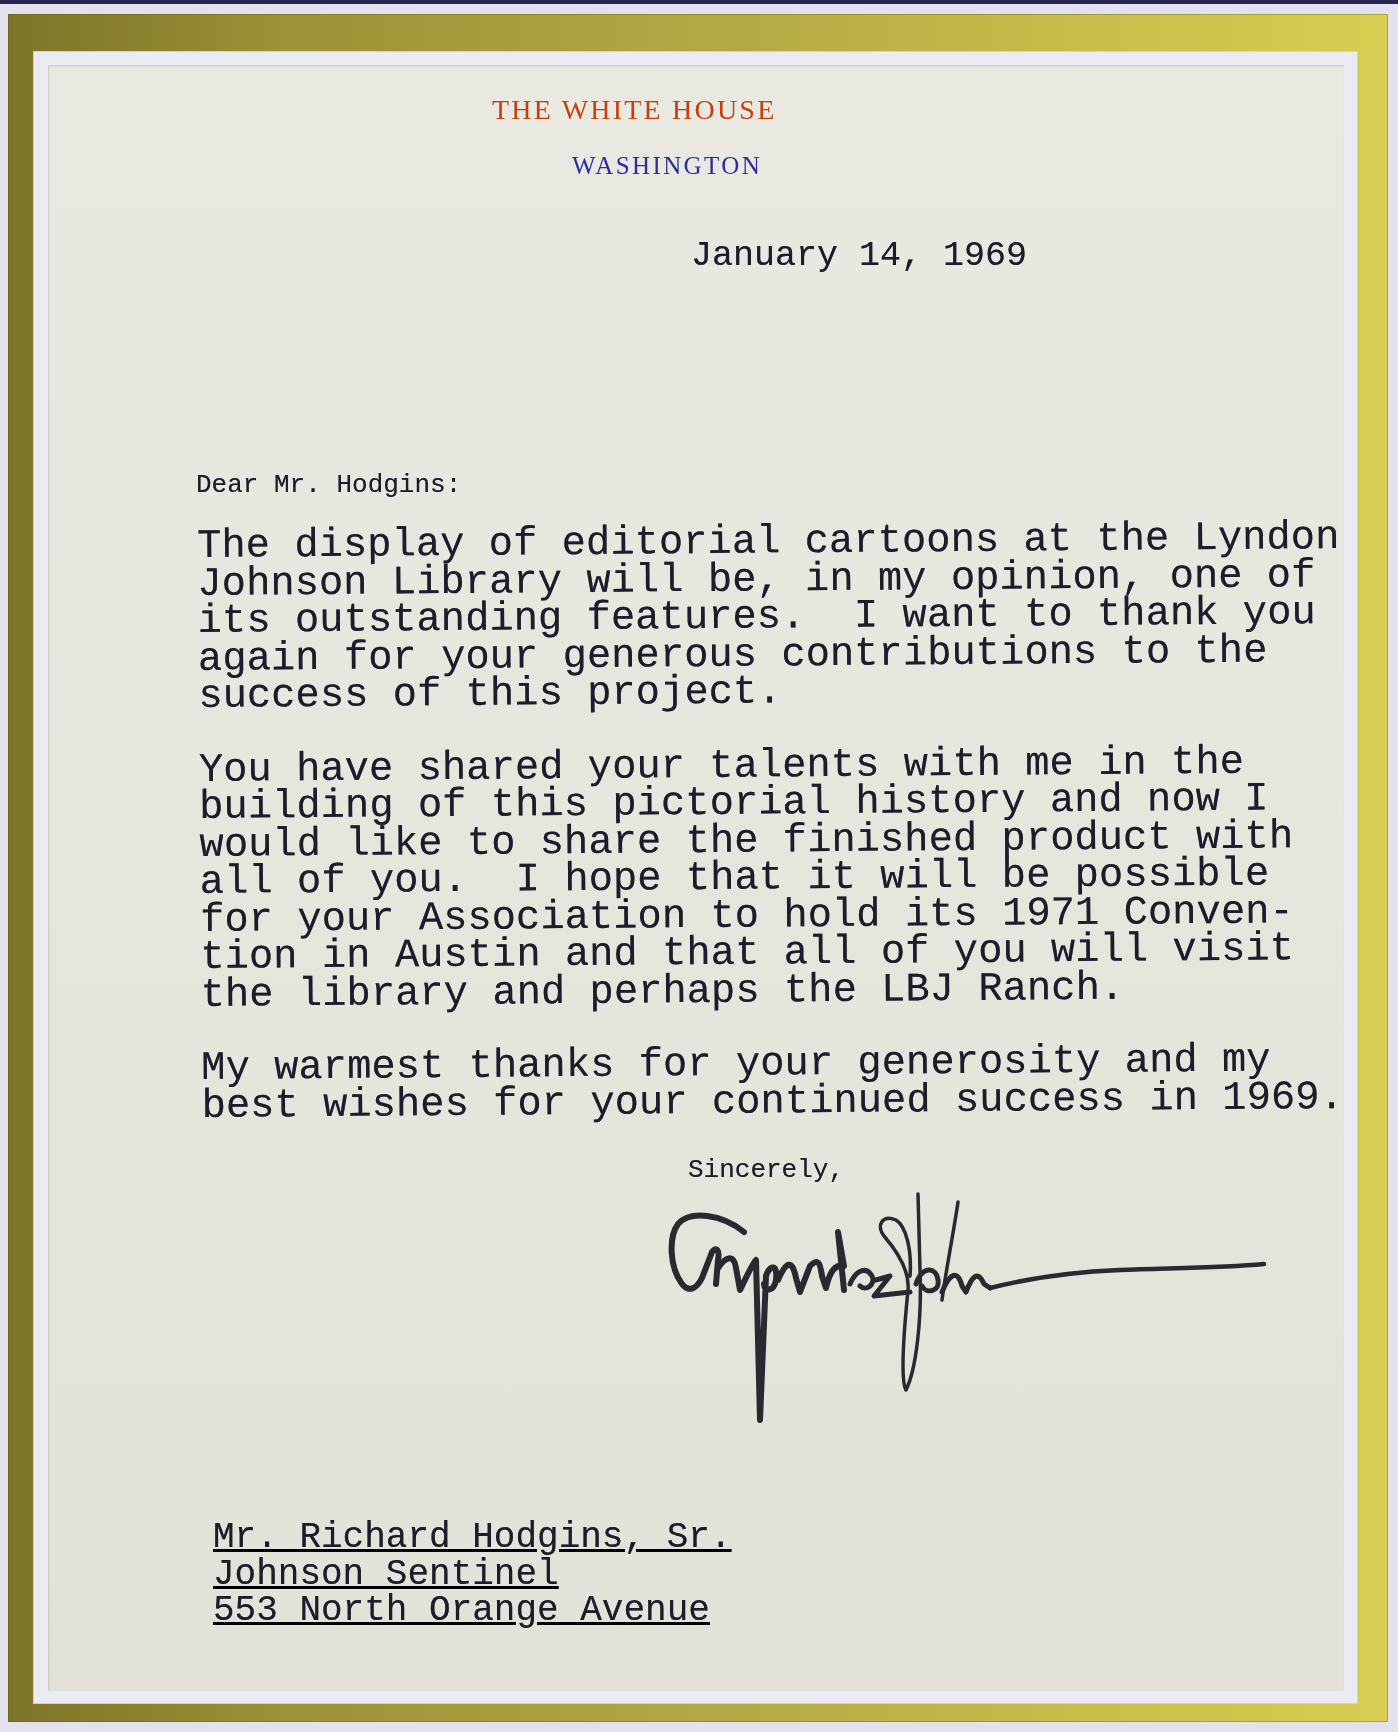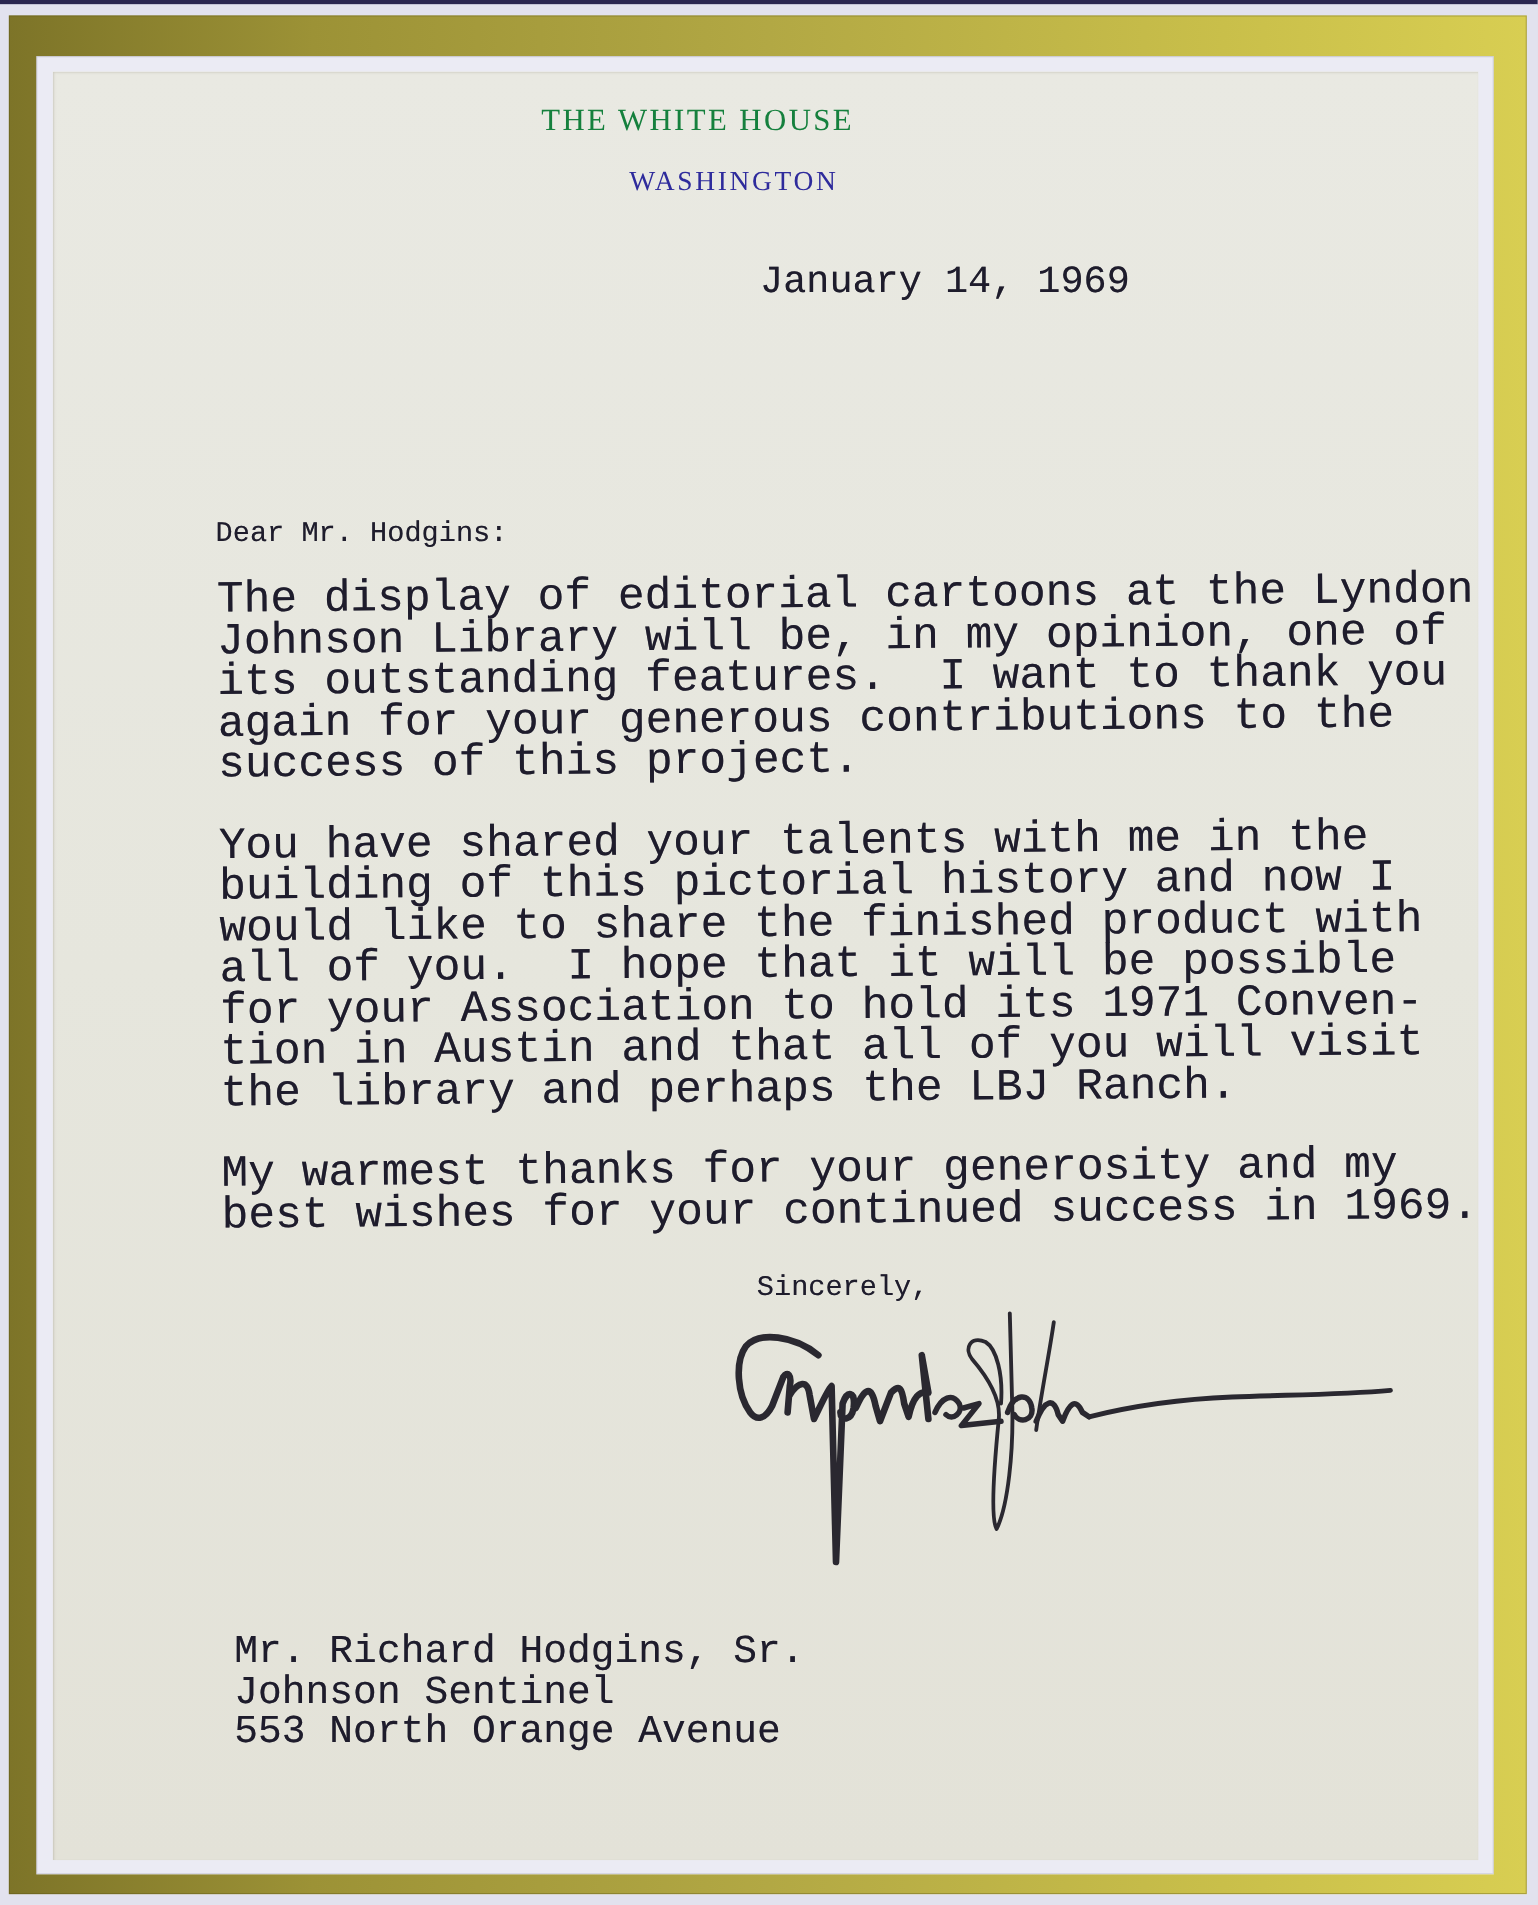--- a/index.html
+++ b/index.html
@@ -34,7 +34,7 @@
   .letterhead-title {
     position: absolute; left: 492px; top: 94px; width: 344px;
     font-family: "Liberation Serif", "DejaVu Serif", serif;
-    font-size: 28px; letter-spacing: 2.2px; color: #15803d;
+    font-size: 28px; letter-spacing: 2.2px; color: #c2410c;
     white-space: nowrap;
   }
   .letterhead-city {

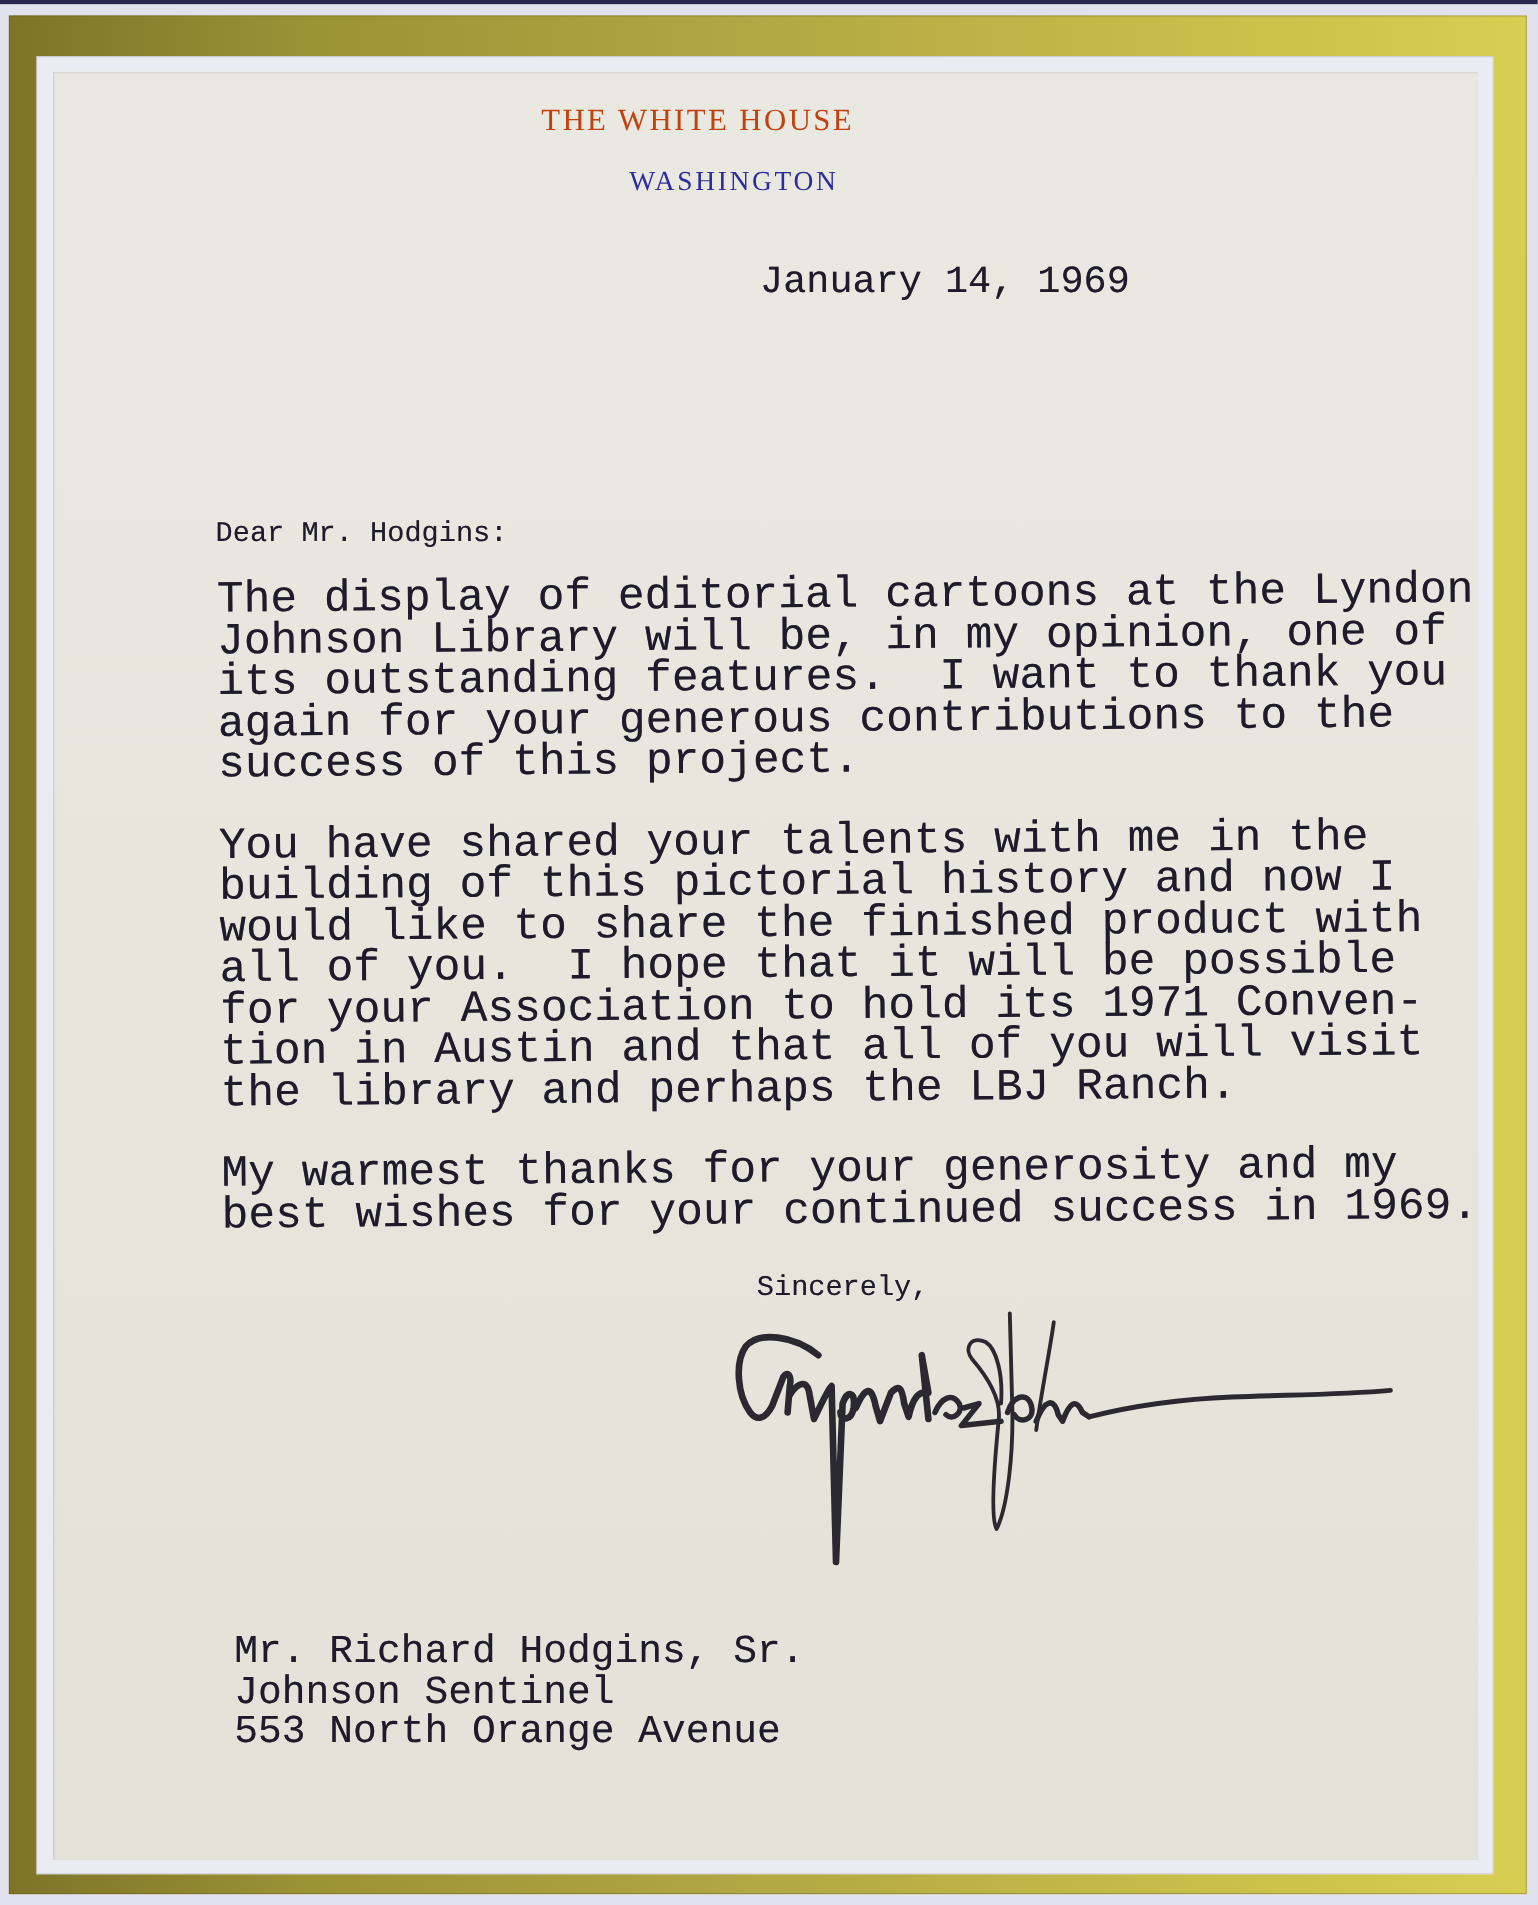--- a/index.html
+++ b/index.html
@@ -67,7 +67,7 @@
   .signature {
     position: absolute; left: 660px; top: 1180px; width: 620px; height: 250px;
   }
-  .address-block { position: absolute; left: 213px; top: 1484px; }
+  .address-block { position: absolute; left: 213px; top: 1520px; text-decoration: underline; }
   .address-line {
     display: block; white-space: pre;
     font-family: "Liberation Mono", "DejaVu Sans Mono", monospace;

